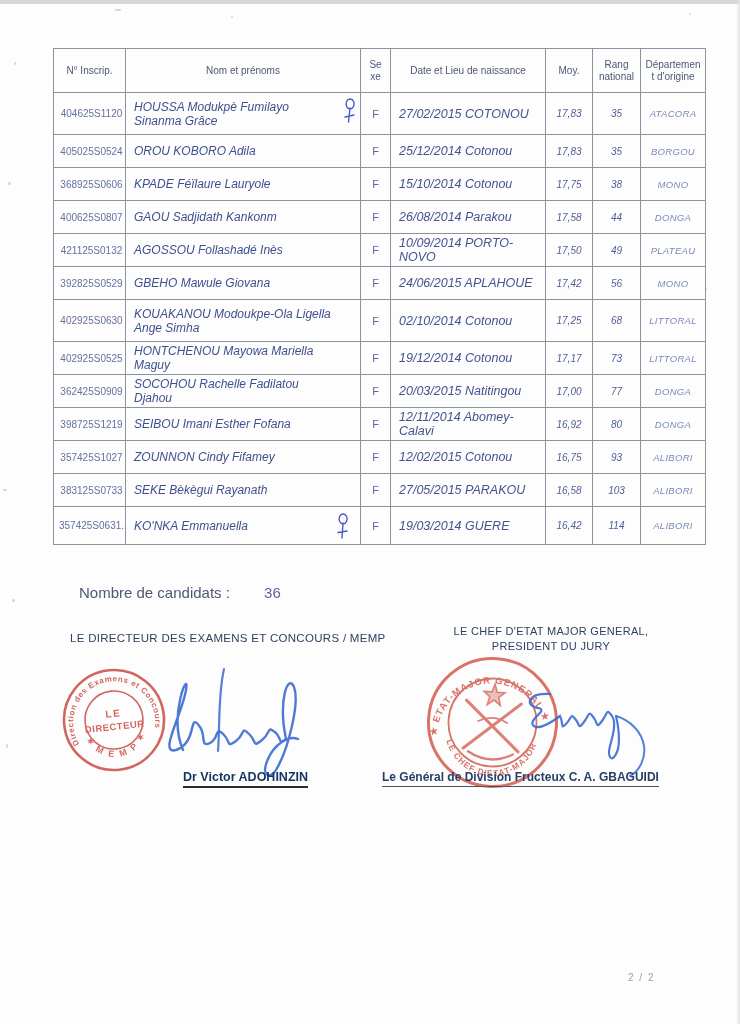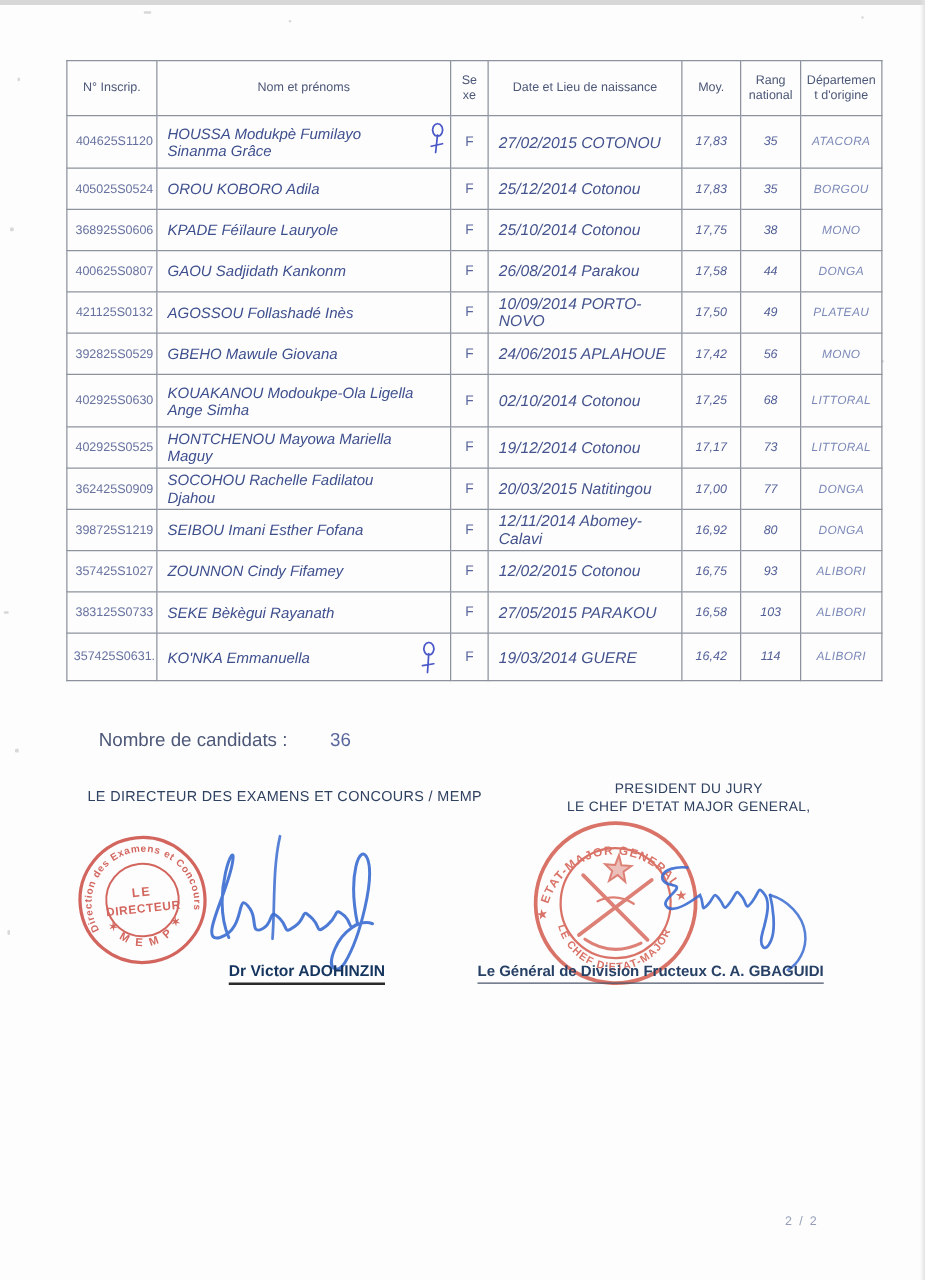--- a/index.html
+++ b/index.html
@@ -121,7 +121,7 @@
           <td class="c-num">368925S0606</td>
           <td class="c-name">KPADE Féïlaure Lauryole</td>
           <td class="c-sex">F</td>
-          <td class="c-date">25/10/2014 Cotonou</td>
+          <td class="c-date">15/10/2014 Cotonou</td>
           <td class="c-moy">17,75</td>
           <td class="c-rang">38</td>
           <td class="c-dep">MONO</td>

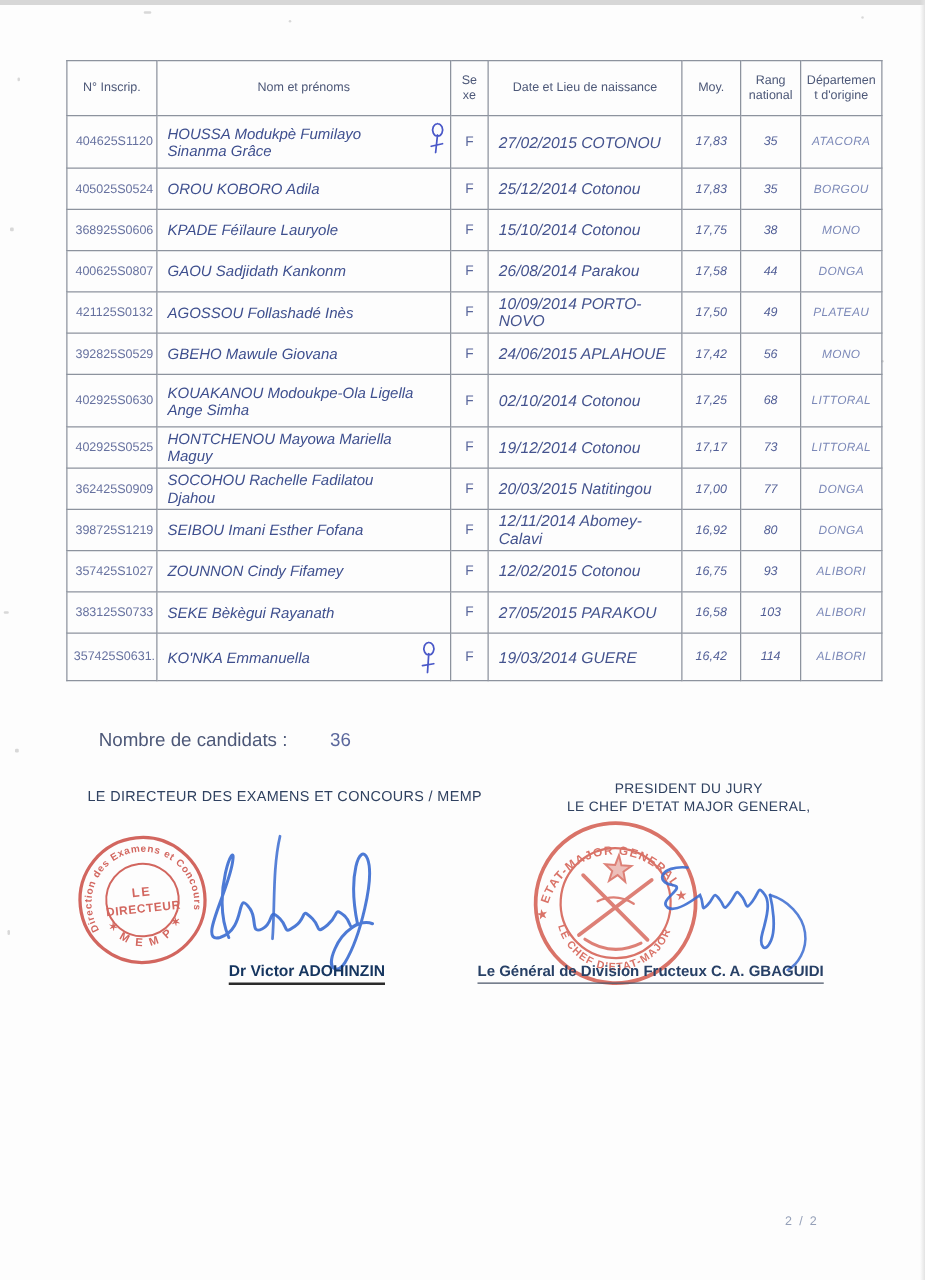--- a/index.html
+++ b/index.html
@@ -230,8 +230,8 @@
 
   <div class="sig-title-left">LE DIRECTEUR DES EXAMENS ET CONCOURS / MEMP</div>
   <div class="sig-title-right">
+    <div>LE CHEF D'ETAT MAJOR GENERAL,</div>
     <div>PRESIDENT DU JURY</div>
-    <div>LE CHEF D'ETAT MAJOR GENERAL,</div>
   </div>
 
   <svg class="stamp stamp-left" width="112" height="112" viewBox="0 0 112 112">

